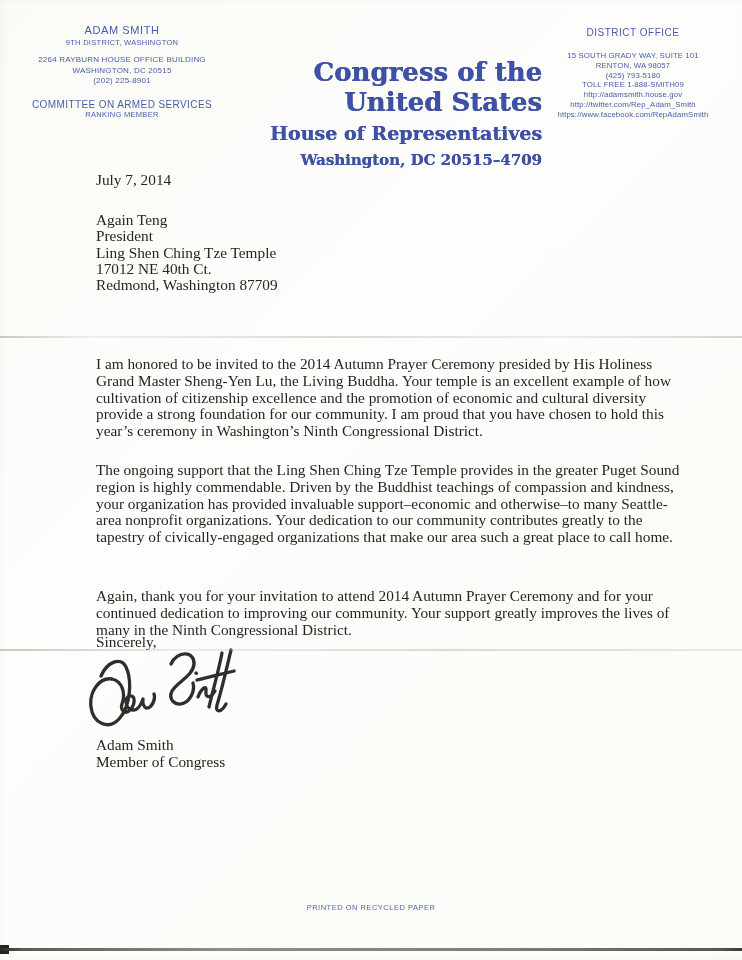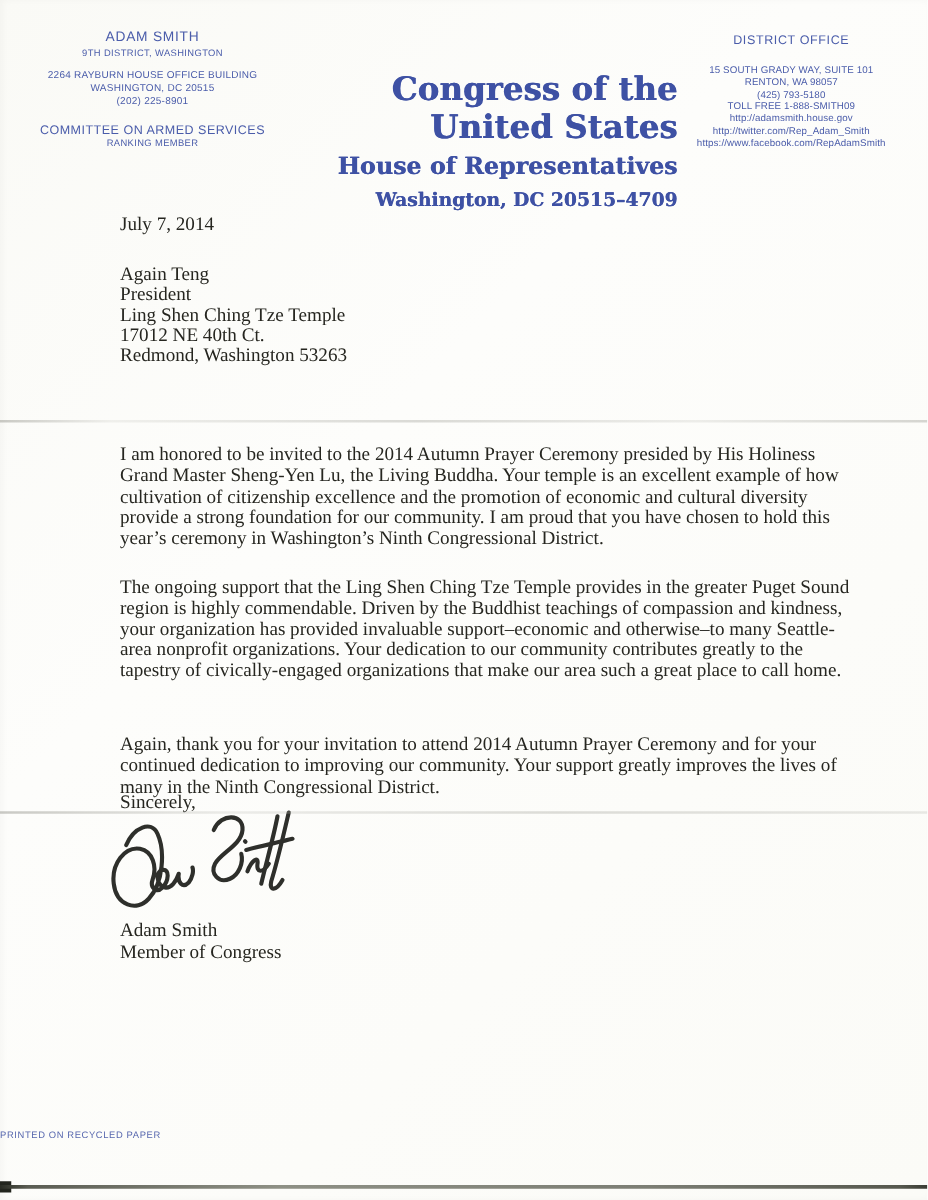--- a/index.html
+++ b/index.html
@@ -89,7 +89,7 @@
     <div>President</div>
     <div>Ling Shen Ching Tze Temple</div>
     <div>17012 NE 40th Ct.</div>
-    <div>Redmond, Washington 53263</div>
+    <div>Redmond, Washington 87709</div>
   </div>
 
 

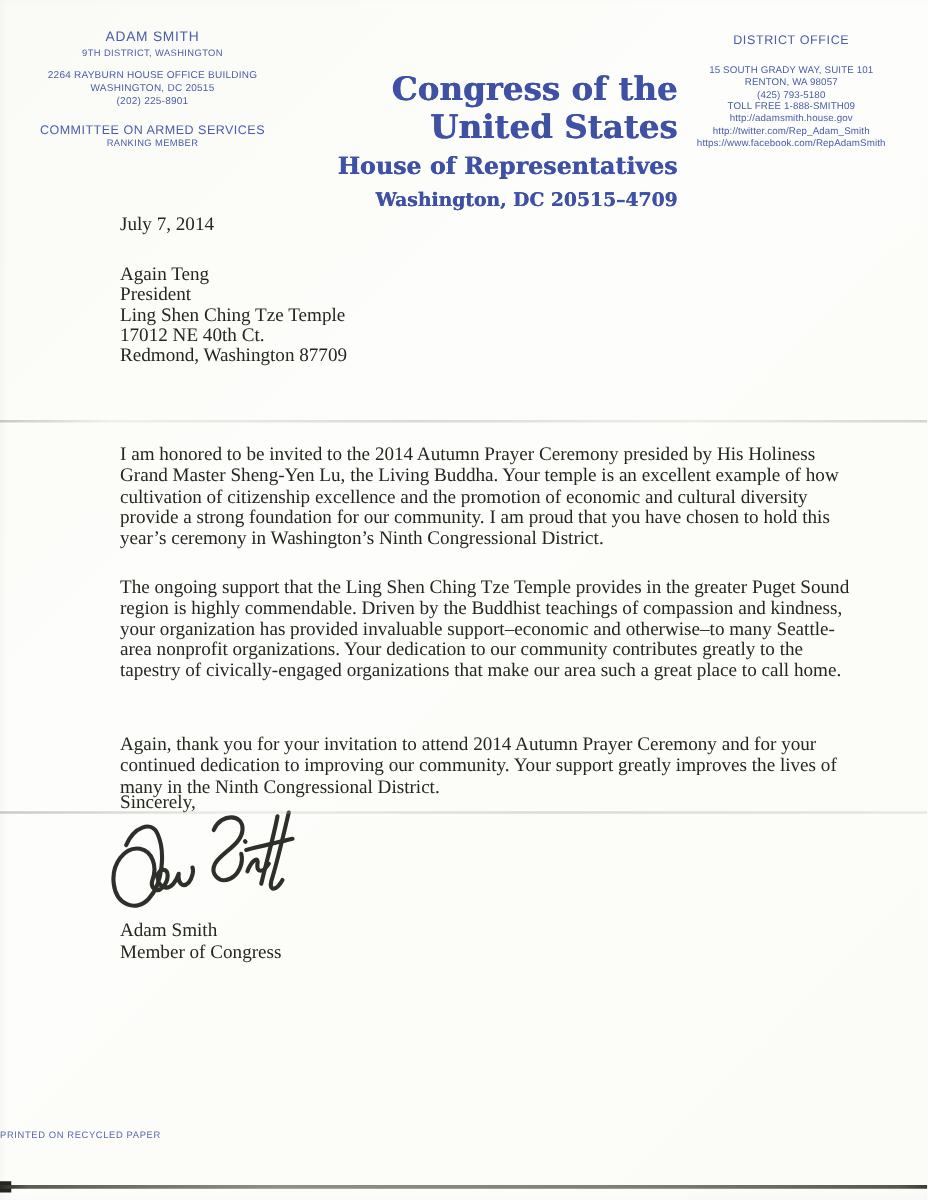--- a/index.html
+++ b/index.html
@@ -37,7 +37,7 @@
   .signer  { top:736px; line-height:17px; }
   .signature { position:absolute; left:76px; top:646px; width:170px; height:96px; }
   .footer {
-    position:absolute; left:0; top:903px; width:742px; text-align:left;
+    position:absolute; left:0; top:903px; width:742px; text-align:center;
     font-family:"Liberation Sans", sans-serif; font-size:7.5px; letter-spacing:0.5px; color:#5767ae;
   }
   

